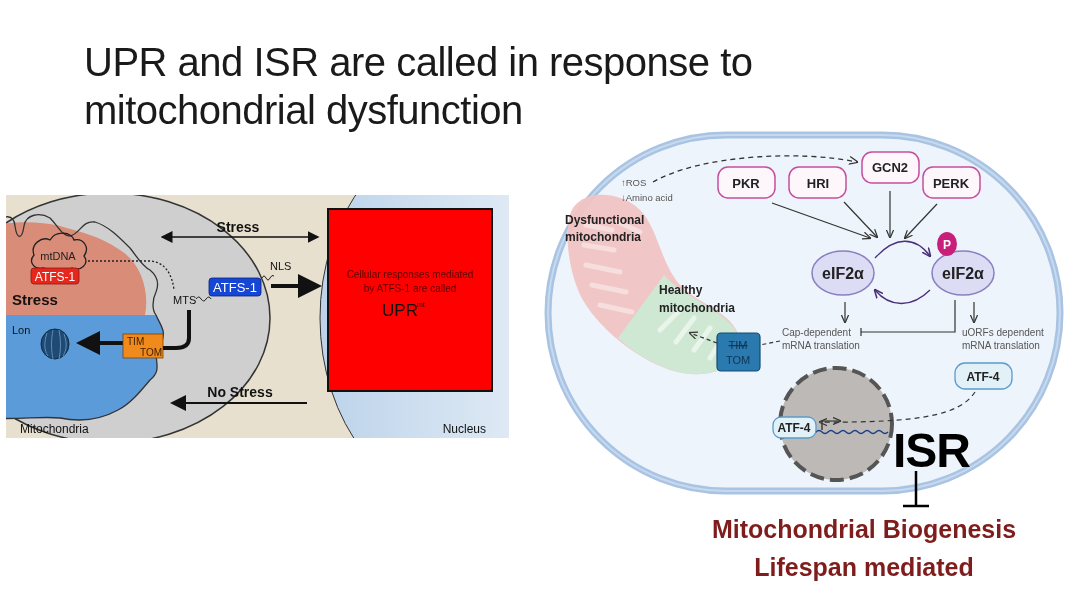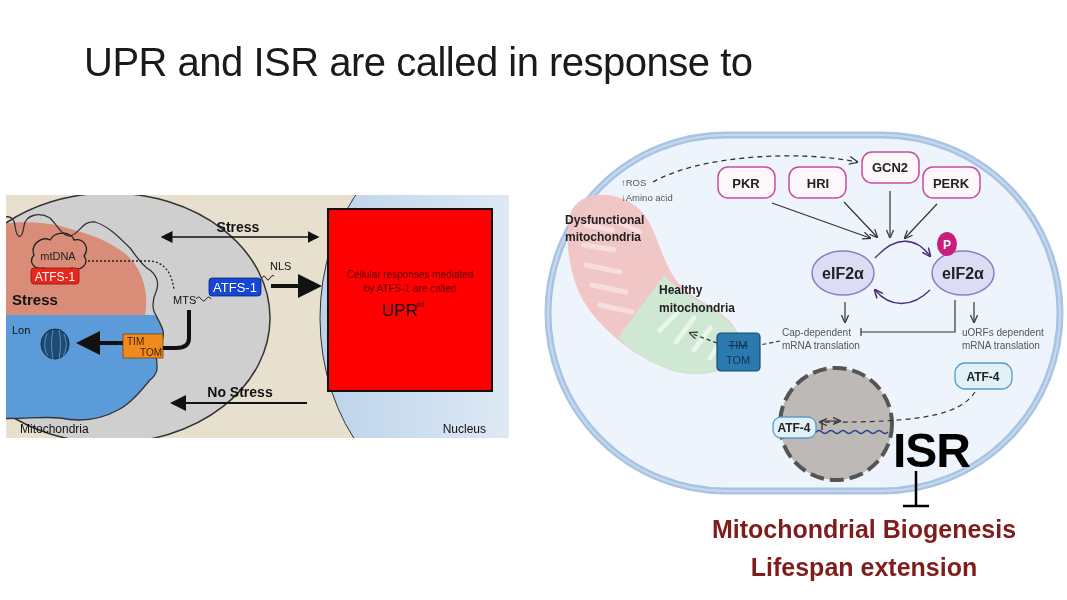--- a/index.html
+++ b/index.html
@@ -15,6 +15,7 @@
 
 <h1 class="title">
   <span>UPR and ISR are called in response to</span><br>
+  <span>mitochondrial dysfunction</span>
 </h1>
 
 <svg width="1067" height="600" viewBox="0 0 1067 600">

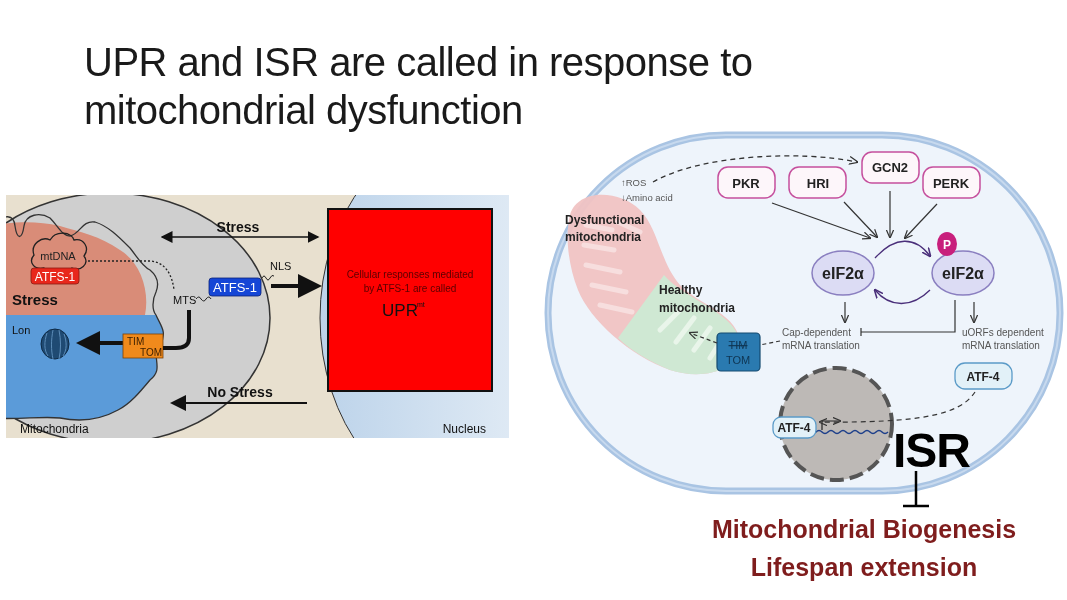--- a/index.html
+++ b/index.html
@@ -207,6 +207,6 @@
 
 <div class="isr">ISR</div>
 <div class="outcome" style="top:515px;">Mitochondrial Biogenesis</div>
-<div class="outcome" style="top:553px;">Lifespan extension</div>
+<div class="outcome" style="top:553px;">Lifespan mediated</div>
 
 </body></html>

